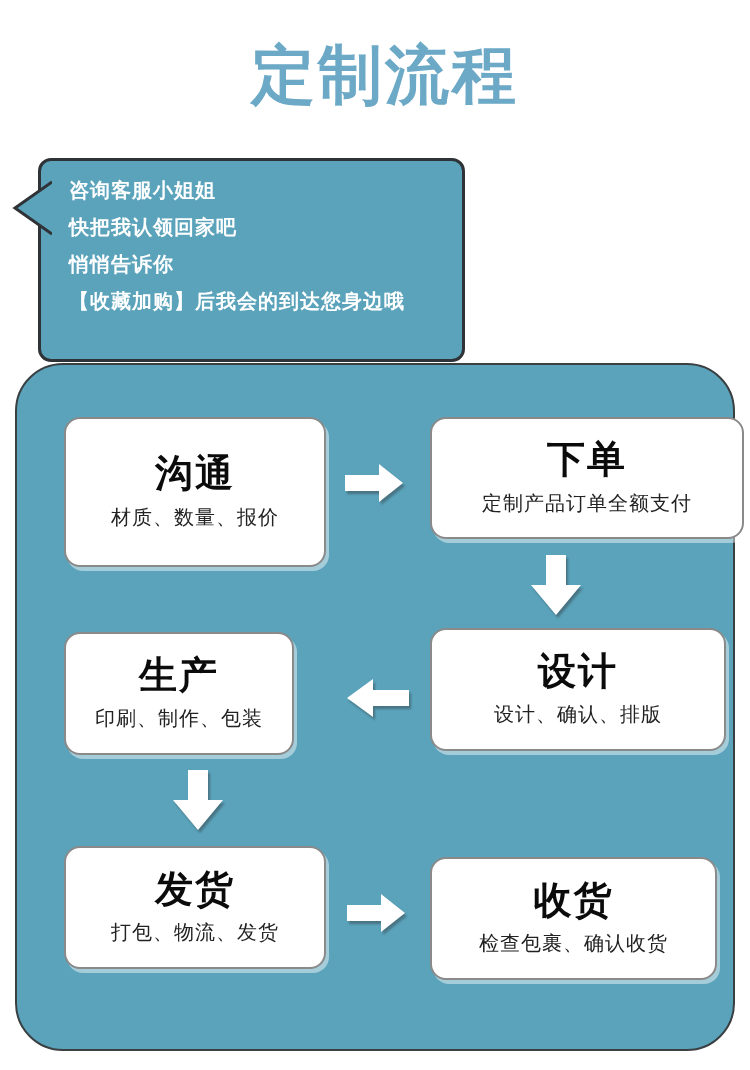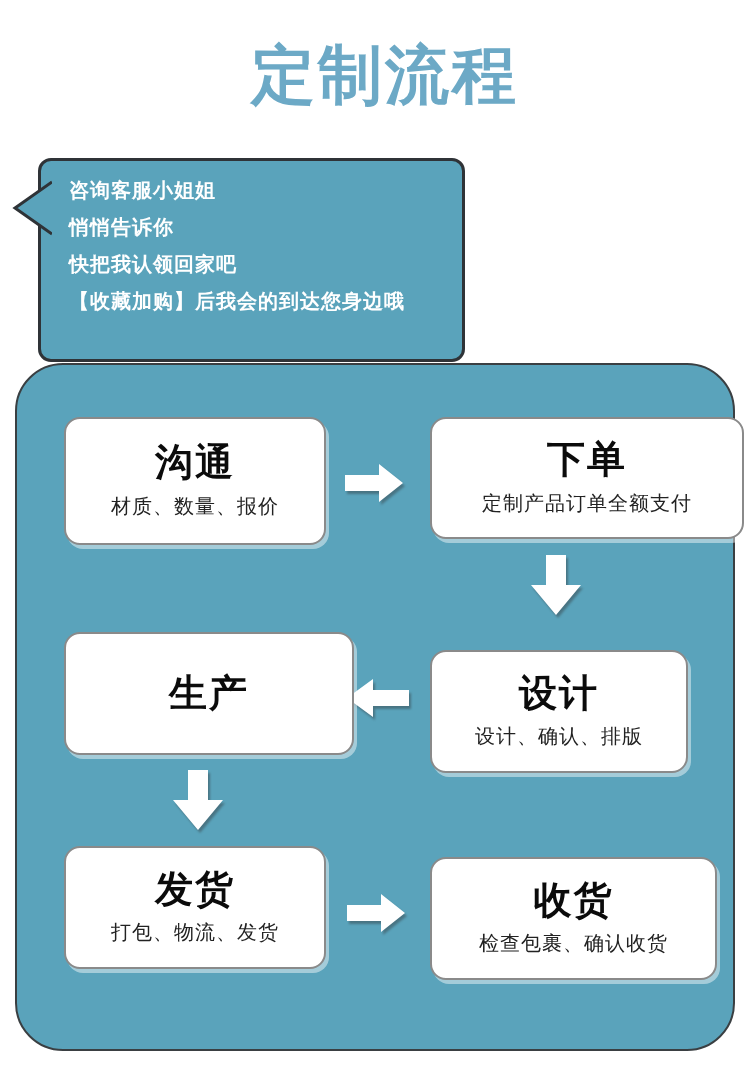--- a/index.html
+++ b/index.html
@@ -77,8 +77,8 @@
   </svg>
   <div class="bubble-lines">
     <p class="bubble-line">咨询客服小姐姐</p>
+    <p class="bubble-line">快把我认领回家吧</p>
     <p class="bubble-line">悄悄告诉你</p>
-    <p class="bubble-line">快把我认领回家吧</p>
     <p class="bubble-line">【收藏加购】后我会的到达您身边哦</p>
   </div>
 </div>

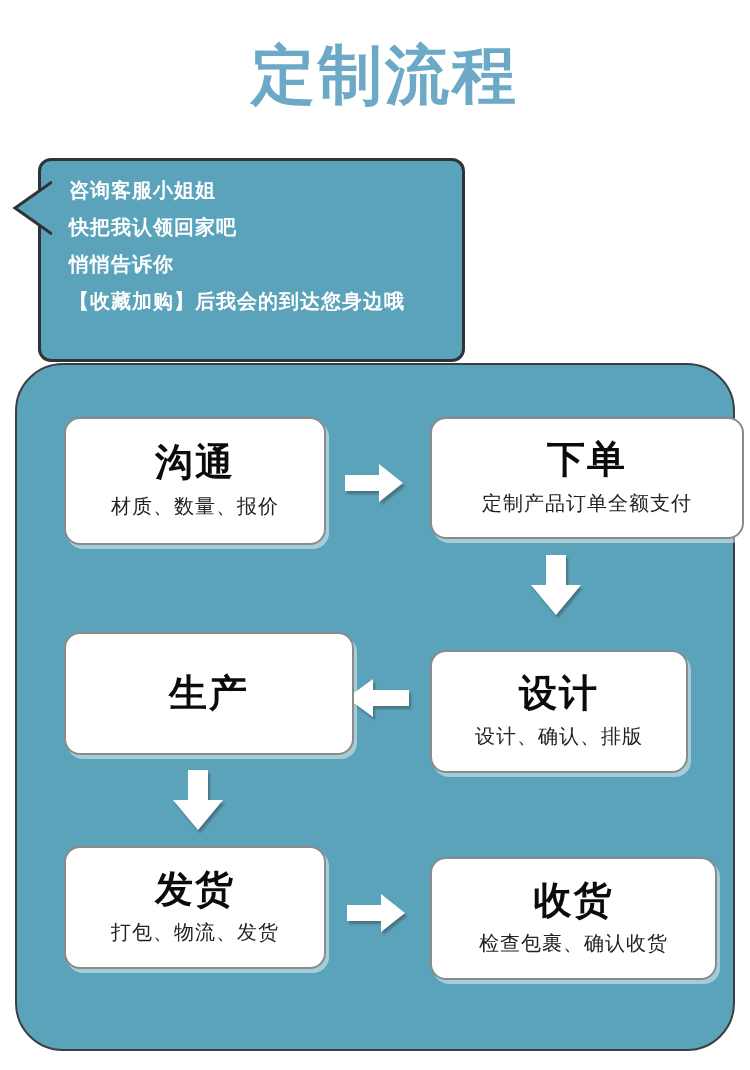--- a/index.html
+++ b/index.html
@@ -50,7 +50,7 @@
     margin:0;font-size:20px;font-weight:400;color:#222222;
     letter-spacing:1px;white-space:nowrap;
   }
-  .c1{left:47px;top:52px;width:262px;height:128px;}
+  .c1{left:47px;top:52px;width:262px;height:150px;}
   .c2{left:413px;top:52px;width:314px;height:122px;}
   .c3{left:47px;top:267px;width:290px;height:123px;}
   .c4{left:413px;top:285px;width:258px;height:123px;}

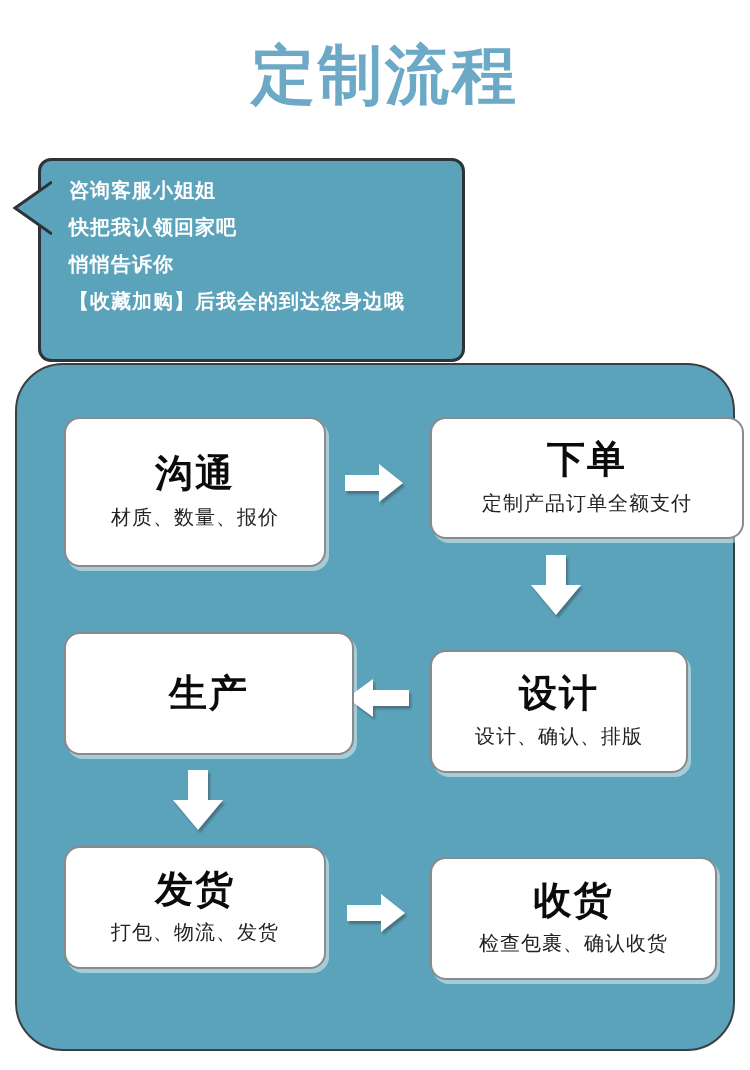--- a/index.html
+++ b/index.html
@@ -52,7 +52,7 @@
   }
   .c1{left:47px;top:52px;width:262px;height:150px;}
   .c2{left:413px;top:52px;width:314px;height:122px;}
-  .c3{left:47px;top:267px;width:290px;height:123px;}
+  .c3{left:47px;top:267px;width:230px;height:123px;}
   .c4{left:413px;top:285px;width:258px;height:123px;}
   .c5{left:47px;top:481px;width:262px;height:123px;}
   .c6{left:413px;top:492px;width:287px;height:123px;}

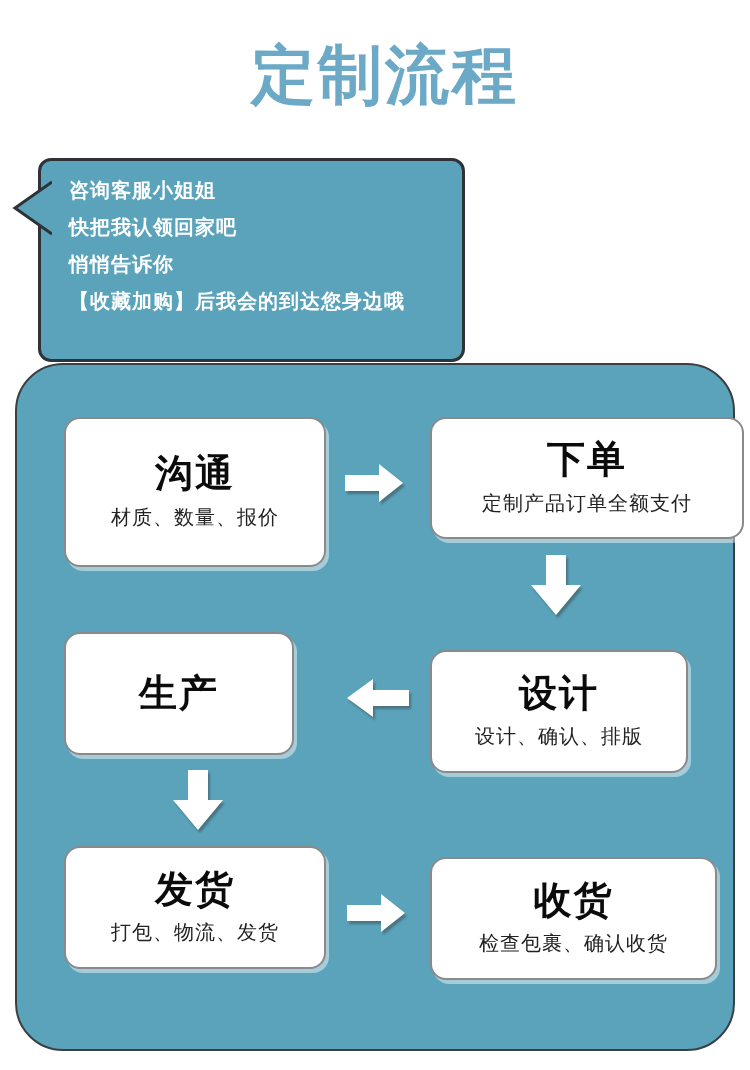--- a/index.html
+++ b/index.html
@@ -53,7 +53,7 @@
   .c1{left:47px;top:52px;width:262px;height:150px;}
   .c2{left:413px;top:52px;width:314px;height:122px;}
   .c3{left:47px;top:267px;width:230px;height:123px;}
-  .c4{left:413px;top:285px;width:258px;height:123px;}
+  .c4{left:413px;top:263px;width:296px;height:123px;}
   .c5{left:47px;top:481px;width:262px;height:123px;}
   .c6{left:413px;top:492px;width:287px;height:123px;}
   

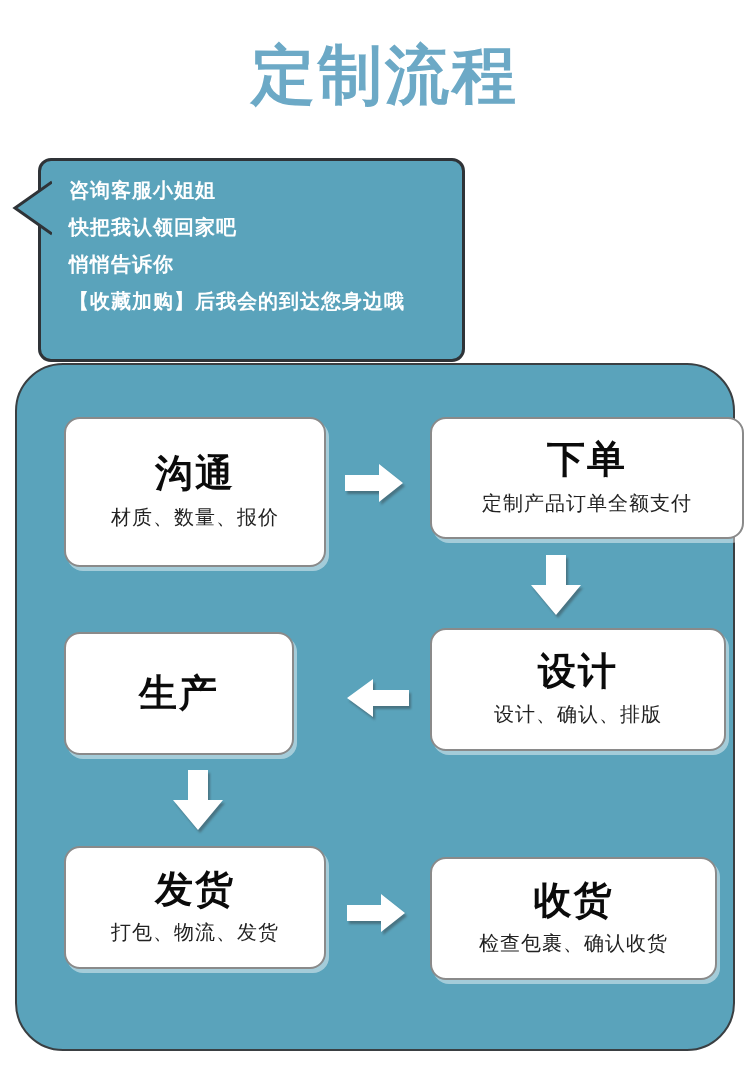--- a/index.html
+++ b/index.html
@@ -120,6 +120,7 @@
 
   <div class="step-card c3">
     <h2 class="step-title">生产</h2>
+    <p class="step-subtitle">印刷、制作、包装</p>
   </div>
 
   <div class="flow-arrow a-d2">

